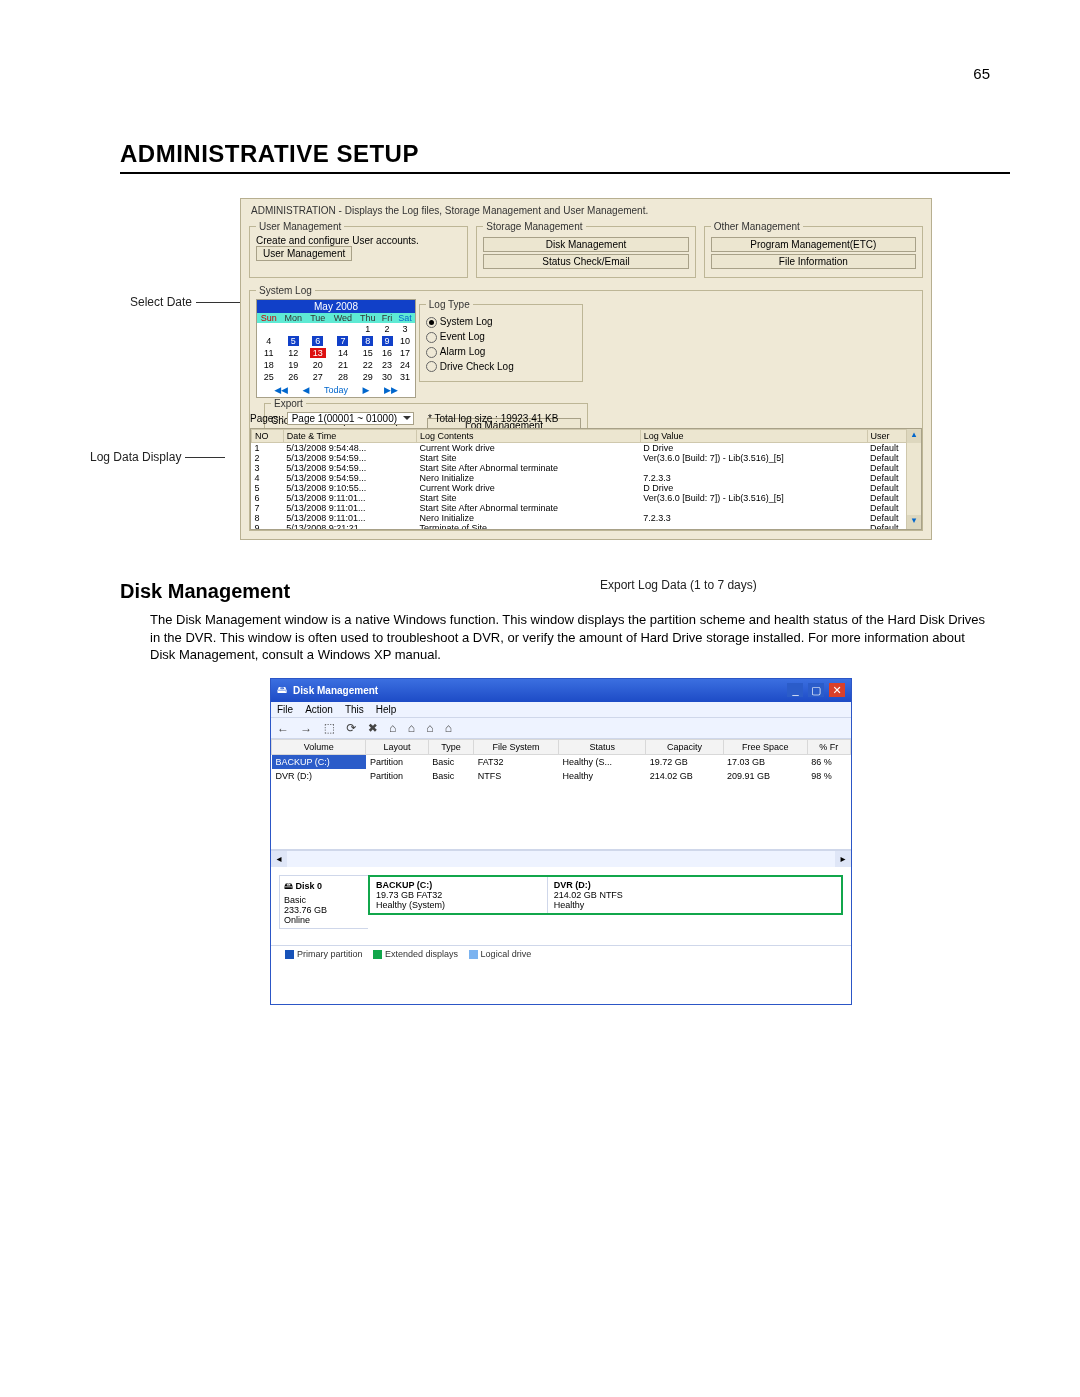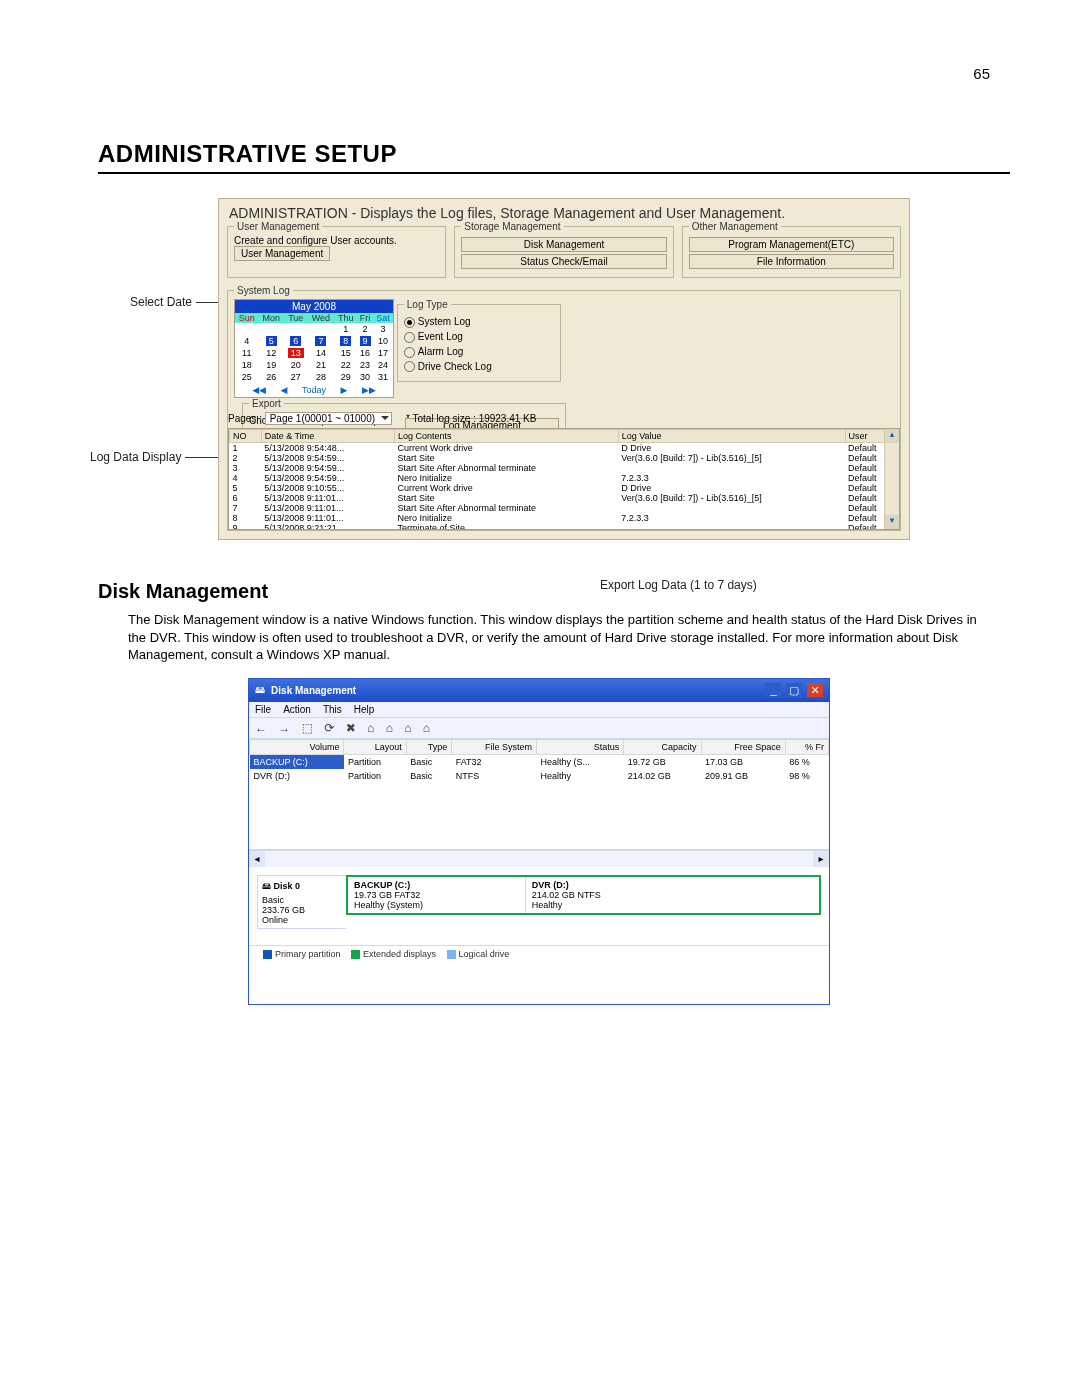--- a/index.html
+++ b/index.html
@@ -3,7 +3,7 @@
 <meta charset="utf-8">
 <style>
   html,body{margin:0;padding:0;background:#fff;font-family:Arial,Helvetica,sans-serif;color:#000}
-  .page{width:1080px;height:1397px;position:relative;box-sizing:border-box;padding:60px 70px 40px 48px}
+  .page{width:1080px;height:1397px;position:relative;box-sizing:border-box;padding:60px 70px 40px 70px}
   .page-num{position:absolute;top:65px;right:90px;font-size:15px}
   h1{font-size:24px;font-weight:bold;letter-spacing:0.5px;margin:80px 0 4px 50px}
   h1+hr{border:none;border-top:2px solid #000;margin:2px 0 24px 50px}

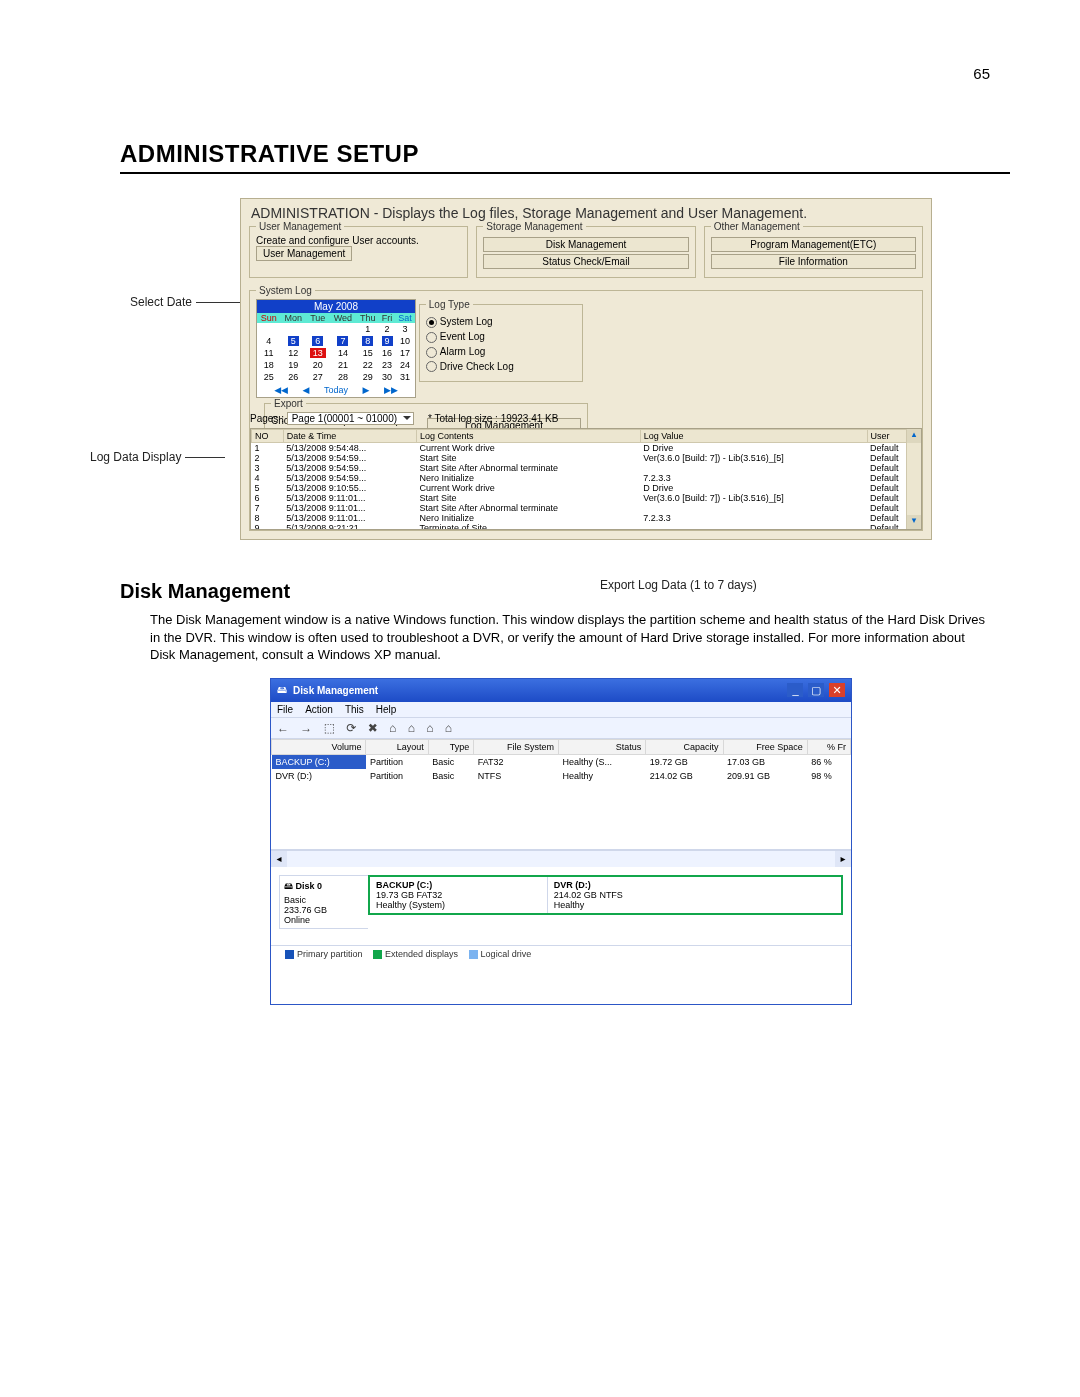--- a/index.html
+++ b/index.html
@@ -16,7 +16,7 @@
 
   
   .admin-shot{margin-left:170px;width:690px;height:340px;background:#efe9d6;border:1px solid #b7af90;font-size:10px;position:relative}
-  .admin-top{position:absolute;left:10px;top:6px;font-size:14px;color:#333}
+  .admin-top{position:absolute;left:10px;top:6px;font-size:10px;color:#333}
   fieldset{border:1px solid #bdb696;margin:0;padding:3px 6px 6px 6px;font-size:10px}
   legend{font-size:10px;padding:0 3px;color:#333}
   .admin-row1{position:absolute;left:8px;top:22px;right:8px;display:flex;gap:8px}

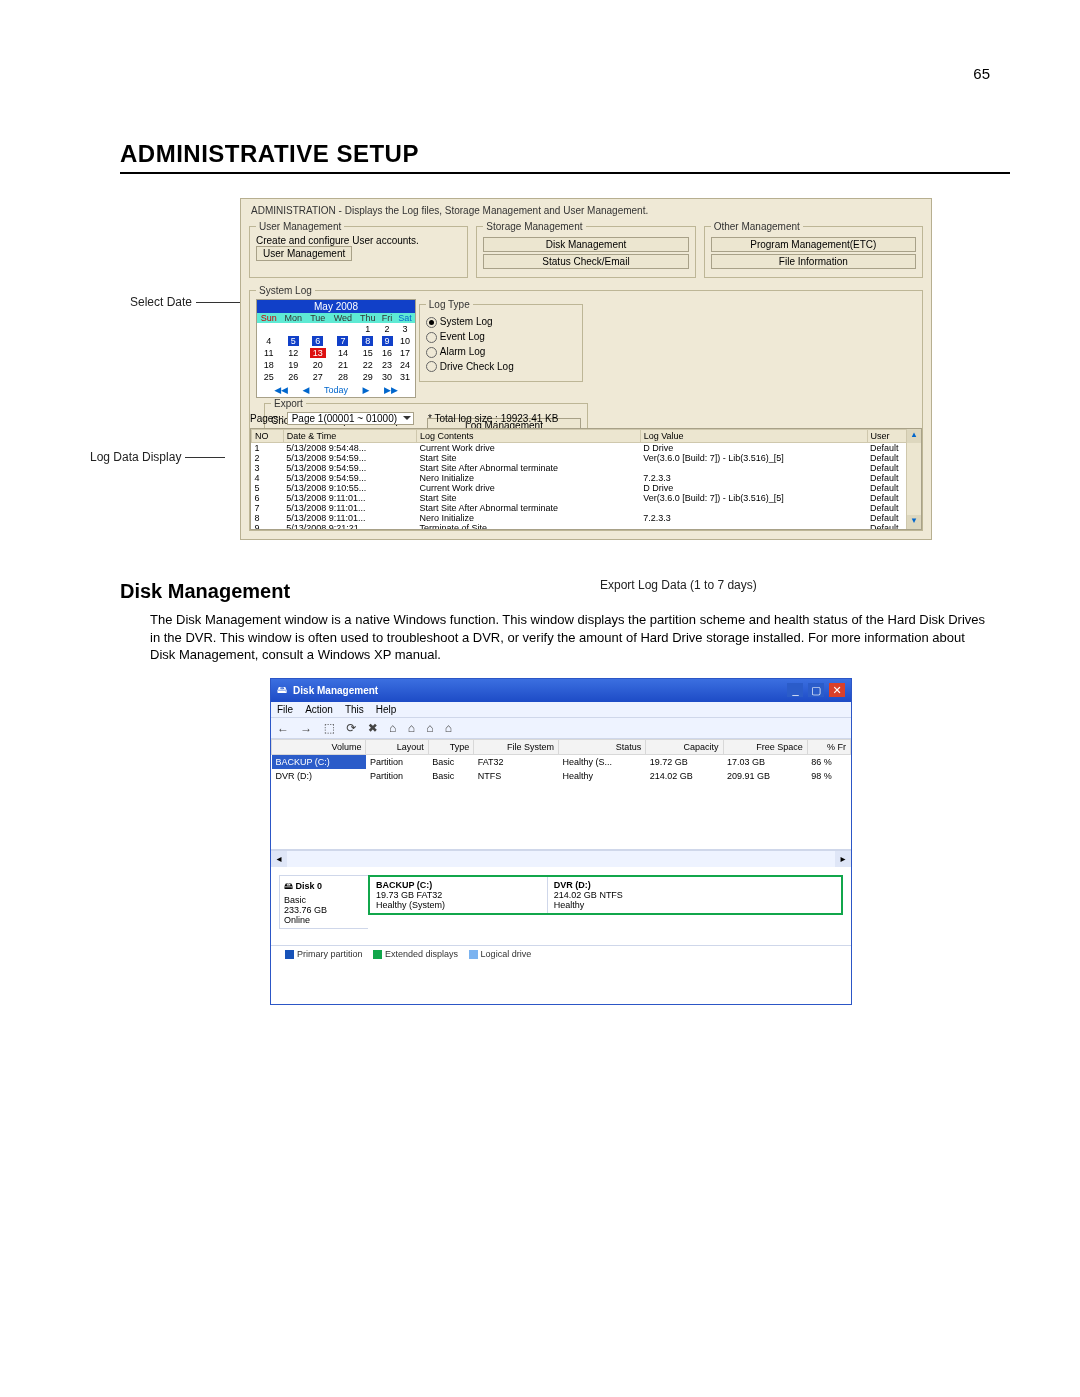--- a/index.html
+++ b/index.html
@@ -80,7 +80,7 @@
   .dm-tool{background:#eef3ff;border-bottom:1px solid #cfd7ea;padding:3px 6px;font-size:12px;color:#444;letter-spacing:4px}
   .dm-vol{height:110px;overflow:hidden;border-bottom:1px solid #cfd7ea;position:relative}
   .dm-vol table{border-collapse:collapse;width:100%;font-size:9px}
-  .dm-vol th{background:#f3f3f3;border:1px solid #d8d8d8;font-weight:normal;padding:2px 4px;text-align:right}
+  .dm-vol th{background:#f3f3f3;border:1px solid #d8d8d8;font-weight:normal;padding:2px 4px;text-align:center}
   .dm-vol td{padding:2px 4px;white-space:nowrap}
   .dm-vol td.sel{background:#2b5cc9;color:#fff}
   .dm-hscroll{height:16px;background:#eef3ff;border-top:1px solid #cfd7ea;position:relative}

